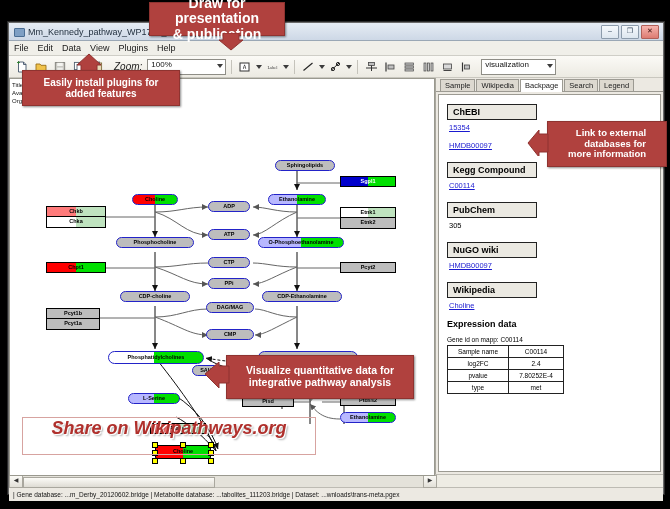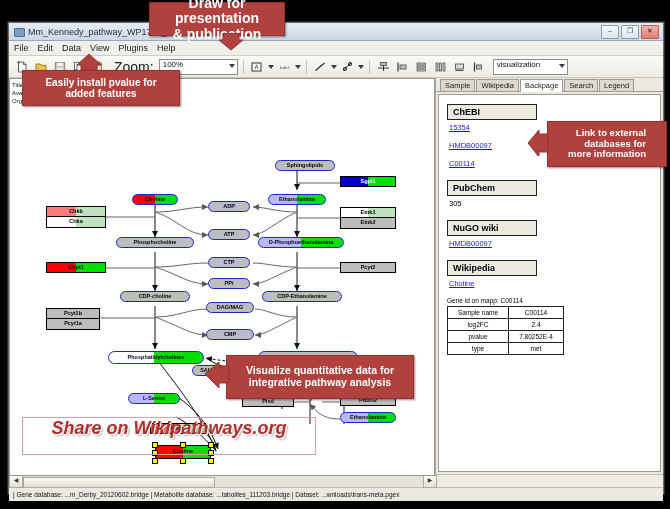--- a/index.html
+++ b/index.html
@@ -30,7 +30,7 @@
   .tbtn{width:15px;height:15px;display:flex;align-items:center;justify-content:center;border:1px solid transparent;border-radius:2px;}
   .tbtn svg{display:block;}
   .tsep{width:1px;height:14px;background:#c5c3bb;margin:0 3px;}
-  .zoomlabel{font-size:14px;color:#222;margin:0 3px 0 6px;}
+  .zoomlabel{font-size:10px;color:#222;margin:0 3px 0 6px;font-style:italic;}
   .combo{height:14px;border:1px solid #8e8d86;background:#fff;display:flex;align-items:flex-start;
          font-size:8px;color:#111;padding-left:3px;position:relative;}
   .combo .arrow{position:absolute;right:2px;top:4px;width:0;height:0;border-left:3px solid transparent;

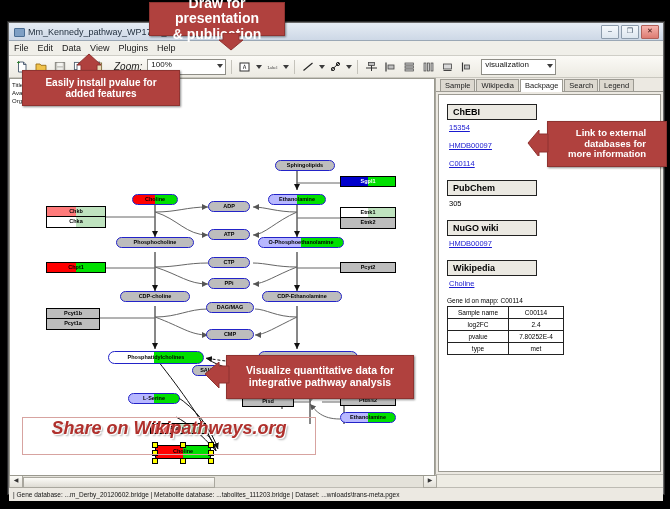--- a/index.html
+++ b/index.html
@@ -531,7 +531,7 @@
   </svg>
 
   <div class="callout" style="left:22px;top:70px;width:156px;height:34px;font-size:10px;">
-    <span style="white-space:pre-line;">Easily install pvalue for
+    <span style="white-space:pre-line;">Easily install plugins for
 added features</span>
   </div>
   <svg width="26" height="22" style="position:absolute;left:76px;top:53px;z-index:29;">

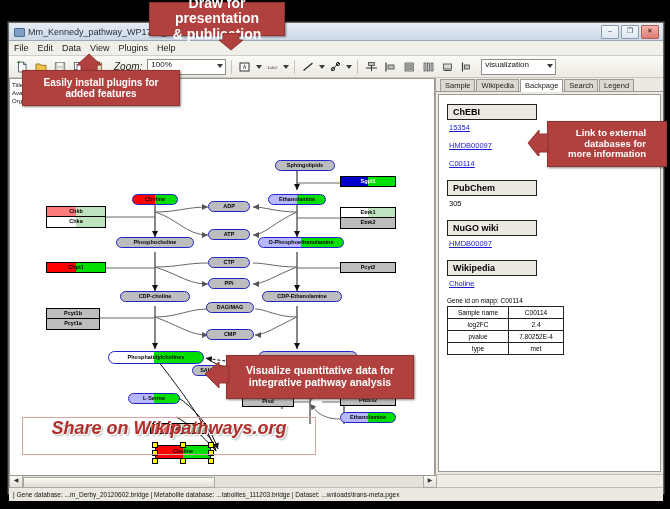--- a/index.html
+++ b/index.html
@@ -471,6 +471,7 @@
 
           <a class="bp-link">HMDB00097</a>
 
+          <div class="bp-box">Kegg Compound</div>
           <a class="bp-link">C00114</a>
 
           <div class="bp-box">PubChem</div>

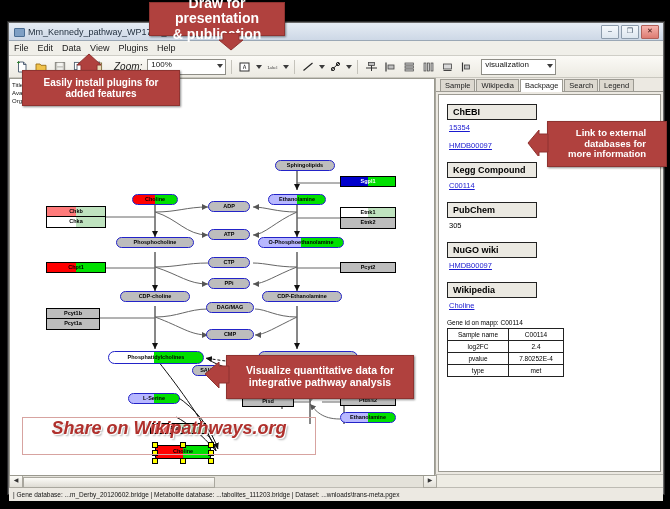--- a/index.html
+++ b/index.html
@@ -483,6 +483,7 @@
           <div class="bp-box">Wikipedia</div>
           <a class="bp-link">Choline</a>
 
+          <div class="bp-head">Expression data</div>
           <div class="bp-sub">Gene id on mapp: C00114</div>
 
           <table class="exp">

